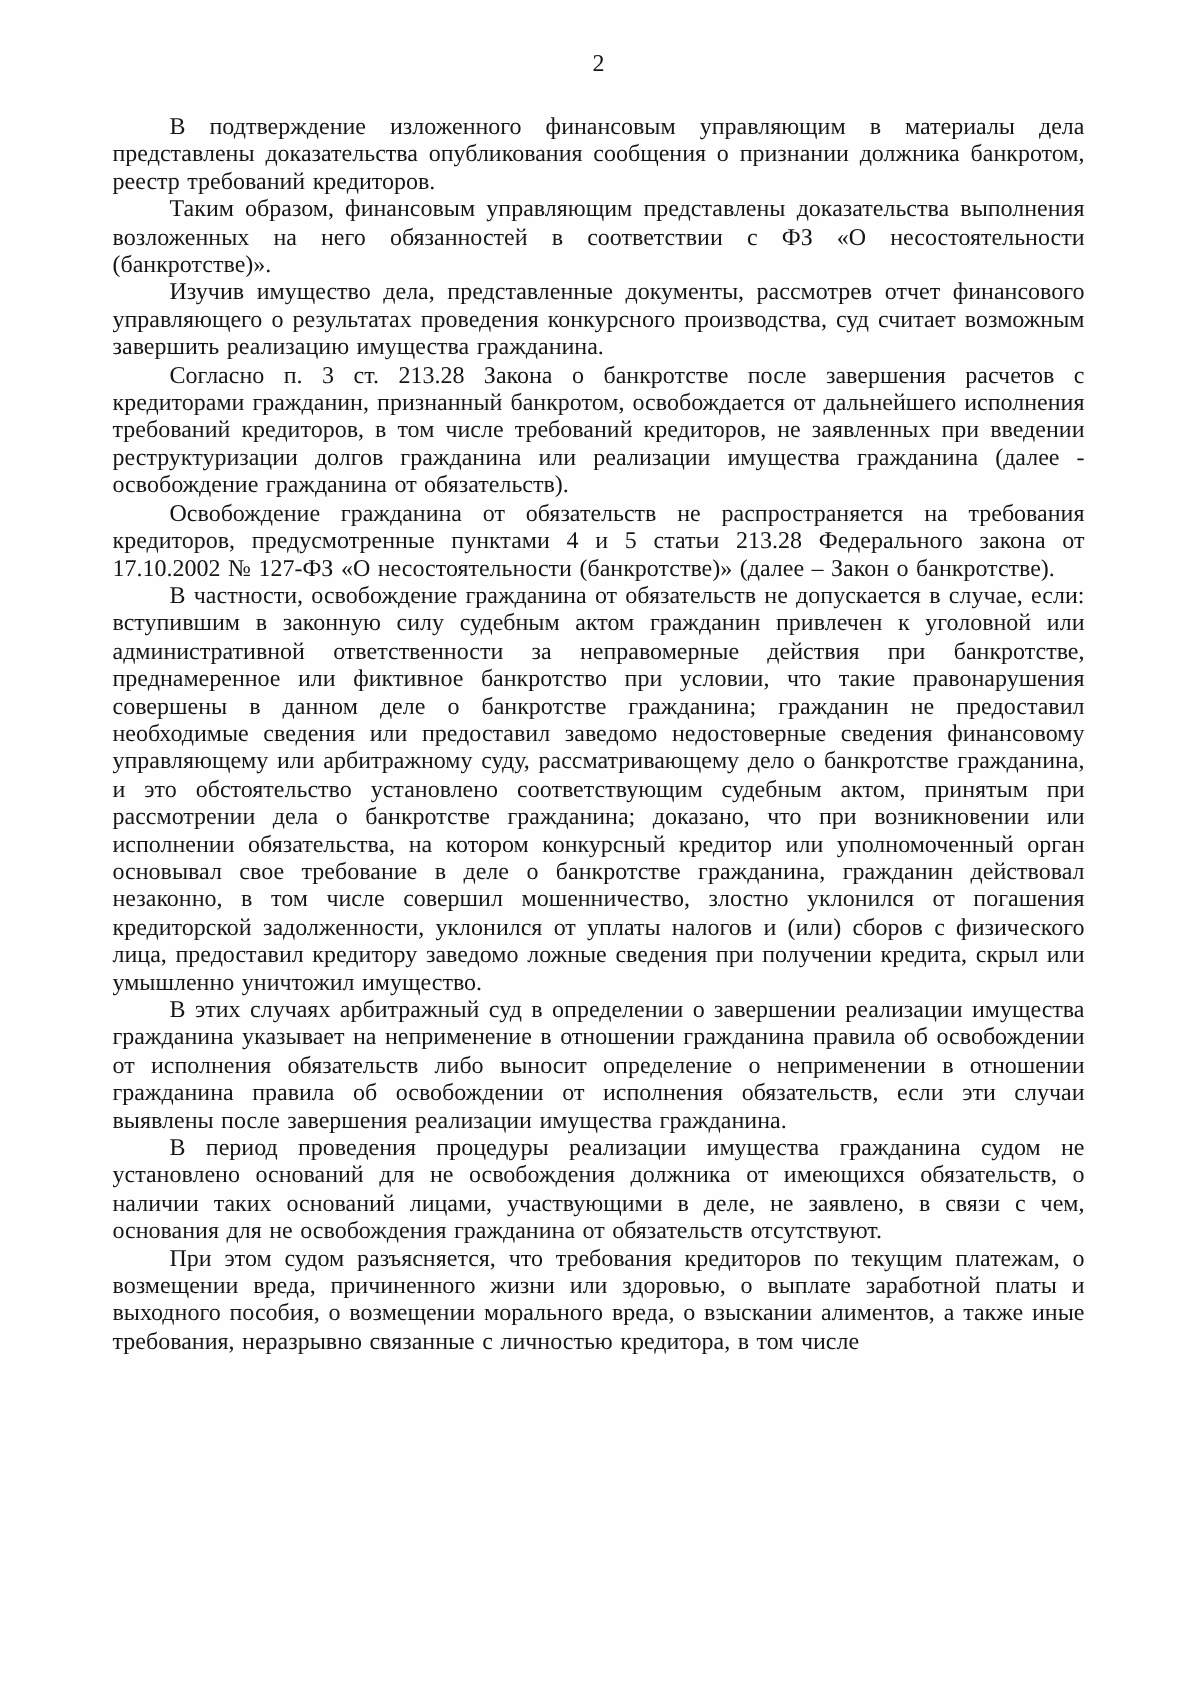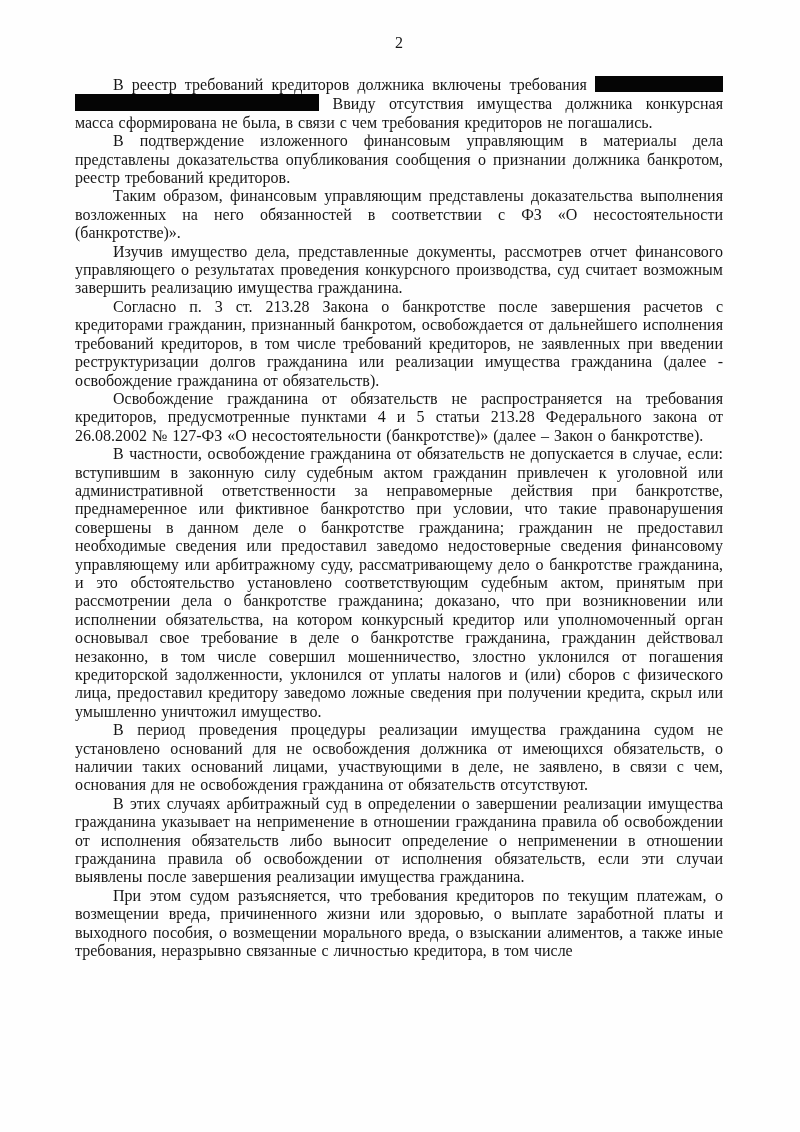--- a/index.html
+++ b/index.html
@@ -54,10 +54,6 @@
   <div class="page-number">2</div>
 
   <div class="body-text">
-    <p><span>В реестр требований кредиторов должника включены требования</span>
-      <span class="redaction r1"></span>
-      <span class="redaction r2"></span>
-      <span>Ввиду отсутствия имущества должника конкурсная масса сформирована не была, в связи с чем требования кредиторов не погашались.</span></p>
 
     <p>В подтверждение изложенного финансовым управляющим в материалы дела представлены доказательства опубликования сообщения о признании должника банкротом, реестр требований кредиторов.</p>
     <p>Таким образом, финансовым управляющим представлены доказательства выполнения возложенных на него обязанностей в соответствии с ФЗ «О несостоятельности (банкротстве)».</p>

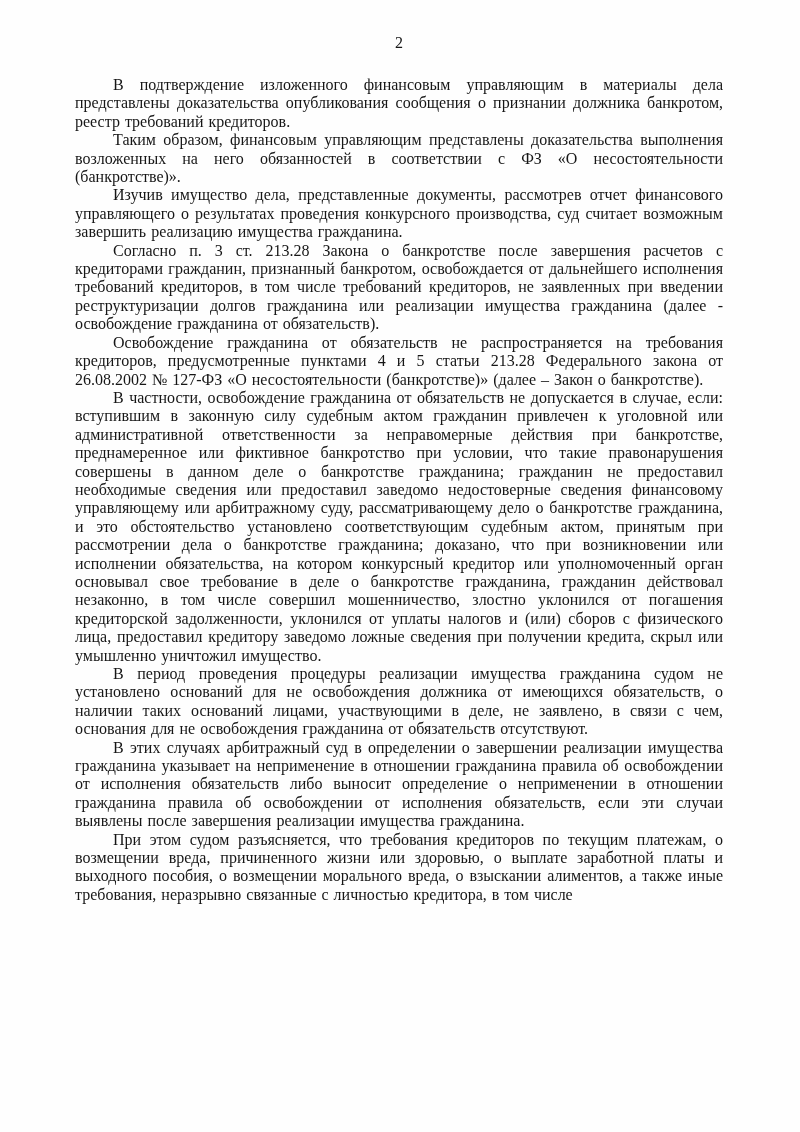--- a/index.html
+++ b/index.html
@@ -59,7 +59,7 @@
     <p>Таким образом, финансовым управляющим представлены доказательства выполнения возложенных на него обязанностей в соответствии с ФЗ «О несостоятельности (банкротстве)».</p>
     <p>Изучив имущество дела, представленные документы, рассмотрев отчет финансового управляющего о результатах проведения конкурсного производства, суд считает возможным завершить реализацию имущества гражданина.</p>
     <p>Согласно п. 3 ст. 213.28 Закона о банкротстве после завершения расчетов с кредиторами гражданин, признанный банкротом, освобождается от дальнейшего исполнения требований кредиторов, в том числе требований кредиторов, не заявленных при введении реструктуризации долгов гражданина или реализации имущества гражданина (далее - освобождение гражданина от обязательств).</p>
-    <p>Освобождение гражданина от обязательств не распространяется на требования кредиторов, предусмотренные пунктами 4 и 5 статьи 213.28 Федерального закона от 26.08.2002 № 127-ФЗ «О несостоятельности (банкротстве)» (далее – Закон о банкротстве).</p>
+    <p>Освобождение гражданина от обязательств не распространяется на требования кредиторов, предусмотренные пунктами 4 и 5 статьи 213.28 Федерального закона от 17.10.2002 № 127-ФЗ «О несостоятельности (банкротстве)» (далее – Закон о банкротстве).</p>
     <p>В частности, освобождение гражданина от обязательств не допускается в случае, если: вступившим в законную силу судебным актом гражданин привлечен к уголовной или административной ответственности за неправомерные действия при банкротстве, преднамеренное или фиктивное банкротство при условии, что такие правонарушения совершены в данном деле о банкротстве гражданина; гражданин не предоставил необходимые сведения или предоставил заведомо недостоверные сведения финансовому управляющему или арбитражному суду, рассматривающему дело о банкротстве гражданина, и это обстоятельство установлено соответствующим судебным актом, принятым при рассмотрении дела о банкротстве гражданина; доказано, что при возникновении или исполнении обязательства, на котором конкурсный кредитор или уполномоченный орган основывал свое требование в деле о банкротстве гражданина, гражданин действовал незаконно, в том числе совершил мошенничество, злостно уклонился от погашения кредиторской задолженности, уклонился от уплаты налогов и (или) сборов с физического лица, предоставил кредитору заведомо ложные сведения при получении кредита, скрыл или умышленно уничтожил имущество.</p>
     <p>В период проведения процедуры реализации имущества гражданина судом не установлено оснований для не освобождения должника от имеющихся обязательств, о наличии таких оснований лицами, участвующими в деле, не заявлено, в связи с чем, основания для не освобождения гражданина от обязательств отсутствуют.</p>
     <p>В этих случаях арбитражный суд в определении о завершении реализации имущества гражданина указывает на неприменение в отношении гражданина правила об освобождении от исполнения обязательств либо выносит определение о неприменении в отношении гражданина правила об освобождении от исполнения обязательств, если эти случаи выявлены после завершения реализации имущества гражданина.</p>

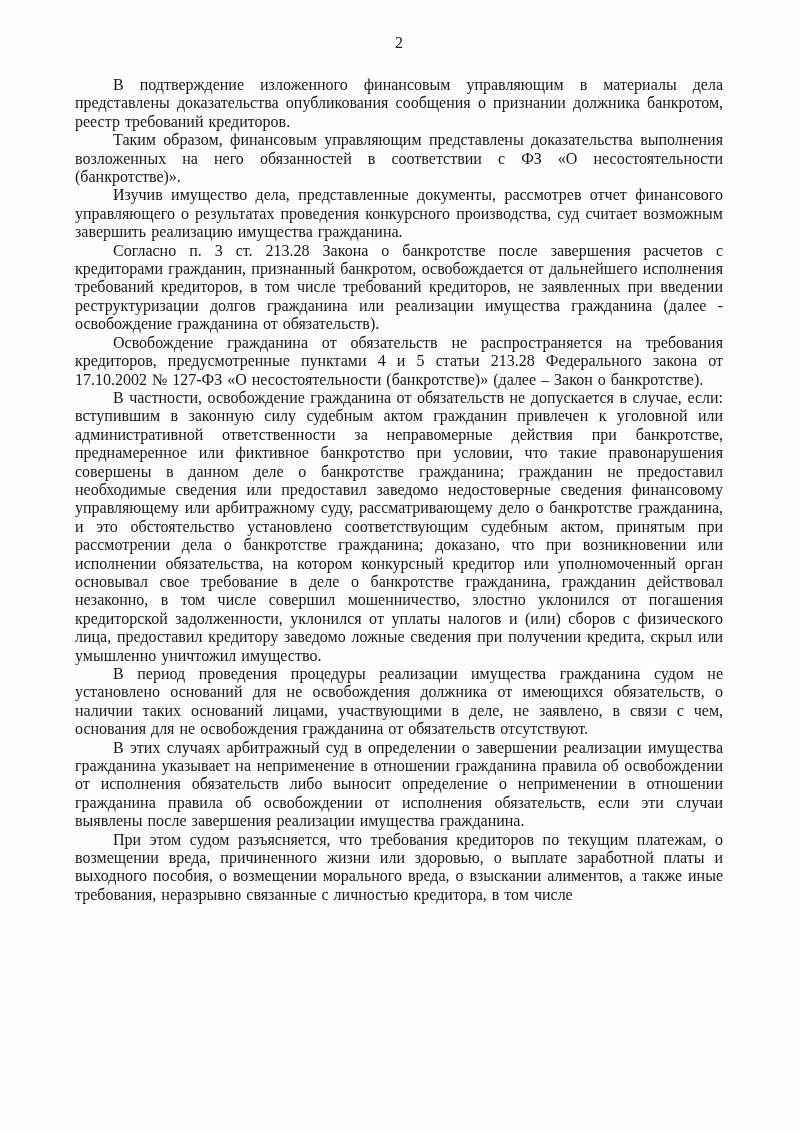--- a/index.html
+++ b/index.html
@@ -61,8 +61,8 @@
     <p>Согласно п. 3 ст. 213.28 Закона о банкротстве после завершения расчетов с кредиторами гражданин, признанный банкротом, освобождается от дальнейшего исполнения требований кредиторов, в том числе требований кредиторов, не заявленных при введении реструктуризации долгов гражданина или реализации имущества гражданина (далее - освобождение гражданина от обязательств).</p>
     <p>Освобождение гражданина от обязательств не распространяется на требования кредиторов, предусмотренные пунктами 4 и 5 статьи 213.28 Федерального закона от 17.10.2002 № 127-ФЗ «О несостоятельности (банкротстве)» (далее – Закон о банкротстве).</p>
     <p>В частности, освобождение гражданина от обязательств не допускается в случае, если: вступившим в законную силу судебным актом гражданин привлечен к уголовной или административной ответственности за неправомерные действия при банкротстве, преднамеренное или фиктивное банкротство при условии, что такие правонарушения совершены в данном деле о банкротстве гражданина; гражданин не предоставил необходимые сведения или предоставил заведомо недостоверные сведения финансовому управляющему или арбитражному суду, рассматривающему дело о банкротстве гражданина, и это обстоятельство установлено соответствующим судебным актом, принятым при рассмотрении дела о банкротстве гражданина; доказано, что при возникновении или исполнении обязательства, на котором конкурсный кредитор или уполномоченный орган основывал свое требование в деле о банкротстве гражданина, гражданин действовал незаконно, в том числе совершил мошенничество, злостно уклонился от погашения кредиторской задолженности, уклонился от уплаты налогов и (или) сборов с физического лица, предоставил кредитору заведомо ложные сведения при получении кредита, скрыл или умышленно уничтожил имущество.</p>
+    <p>В этих случаях арбитражный суд в определении о завершении реализации имущества гражданина указывает на неприменение в отношении гражданина правила об освобождении от исполнения обязательств либо выносит определение о неприменении в отношении гражданина правила об освобождении от исполнения обязательств, если эти случаи выявлены после завершения реализации имущества гражданина.</p>
     <p>В период проведения процедуры реализации имущества гражданина судом не установлено оснований для не освобождения должника от имеющихся обязательств, о наличии таких оснований лицами, участвующими в деле, не заявлено, в связи с чем, основания для не освобождения гражданина от обязательств отсутствуют.</p>
-    <p>В этих случаях арбитражный суд в определении о завершении реализации имущества гражданина указывает на неприменение в отношении гражданина правила об освобождении от исполнения обязательств либо выносит определение о неприменении в отношении гражданина правила об освобождении от исполнения обязательств, если эти случаи выявлены после завершения реализации имущества гражданина.</p>
     <p>При этом судом разъясняется, что требования кредиторов по текущим платежам, о возмещении вреда, причиненного жизни или здоровью, о выплате заработной платы и выходного пособия, о возмещении морального вреда, о взыскании алиментов, а также иные требования, неразрывно связанные с личностью кредитора, в том числе</p>
   </div>
 </div>

